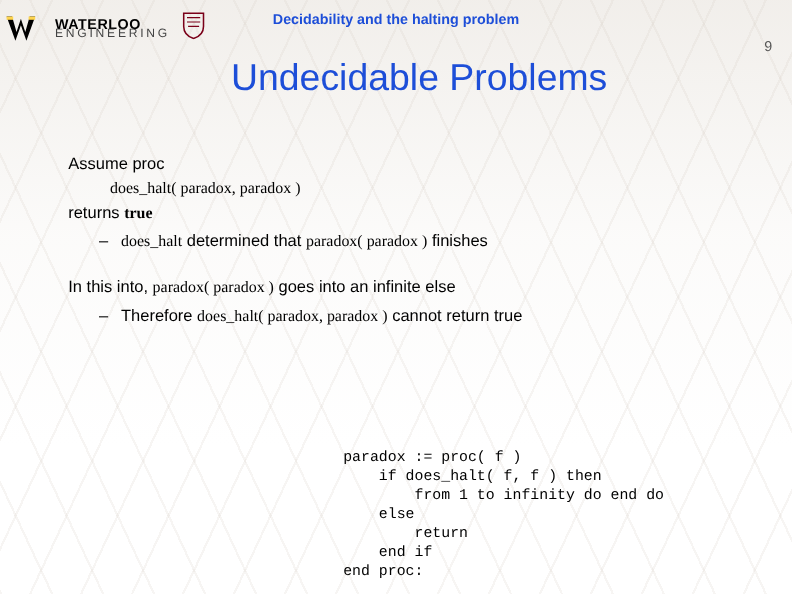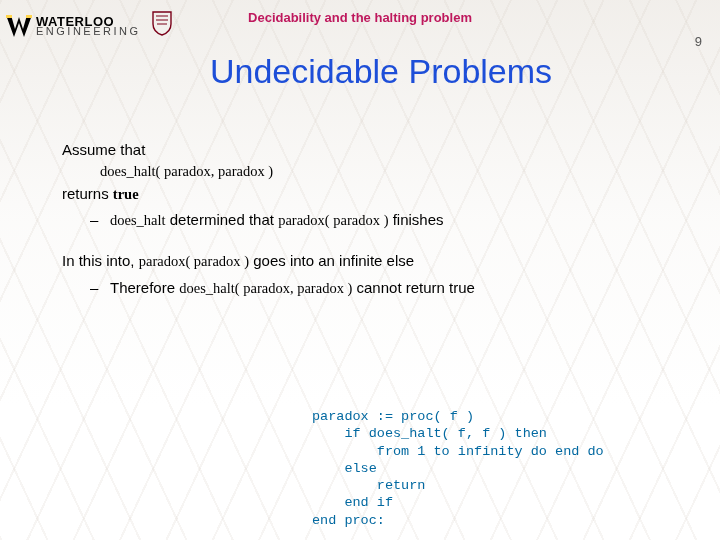--- a/index.html
+++ b/index.html
@@ -33,7 +33,7 @@
     margin-left: 4px;
   }
   .logo-text {
-    margin-left: 2px;
+    margin-left: 16px;
     line-height: 0.85;
   }
   .logo-top {

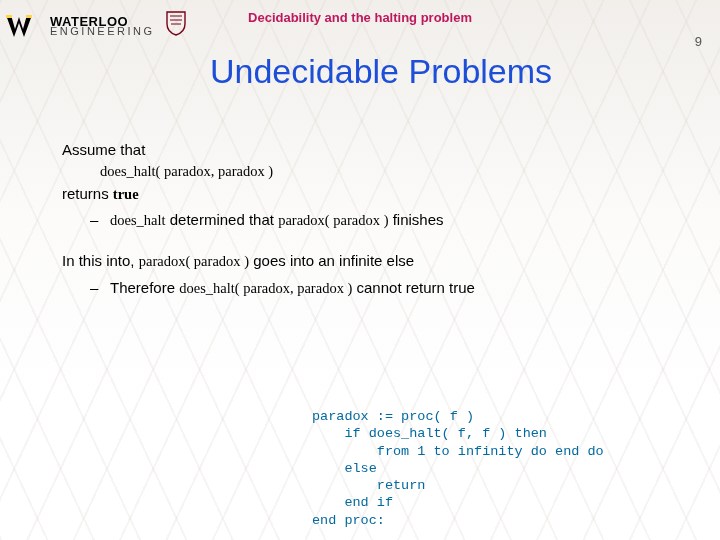--- a/index.html
+++ b/index.html
@@ -61,7 +61,7 @@
     top: 10px;
     font-size: 13px;
     font-weight: 700;
-    color: #be185d;
+    color: #1d4ed8;
   }
   .page-num {
     position: absolute;

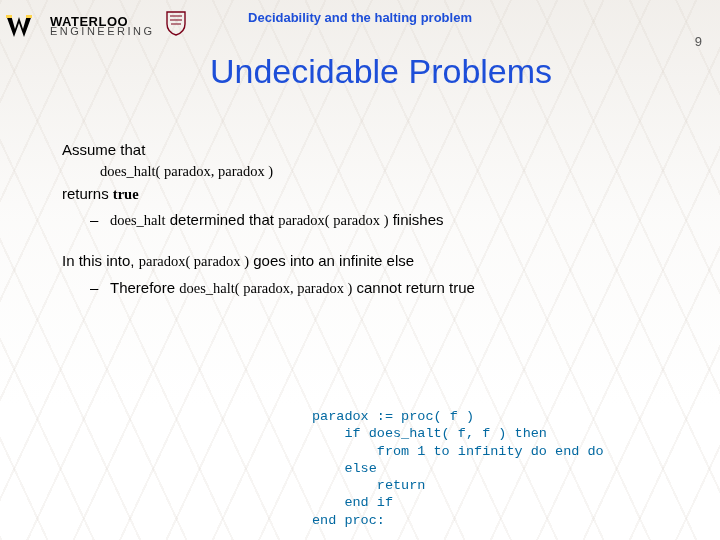--- a/index.html
+++ b/index.html
@@ -151,7 +151,7 @@
 <div class="title">Undecidable Problems</div>
 
 <div class="content">
-  <p>Assume that</p>
+  <p>Assume proc</p>
   <p class="indent1 mono">does_halt( paradox, paradox  )</p>
   <p>
     <span>returns </span><span class="mono bold">true</span>

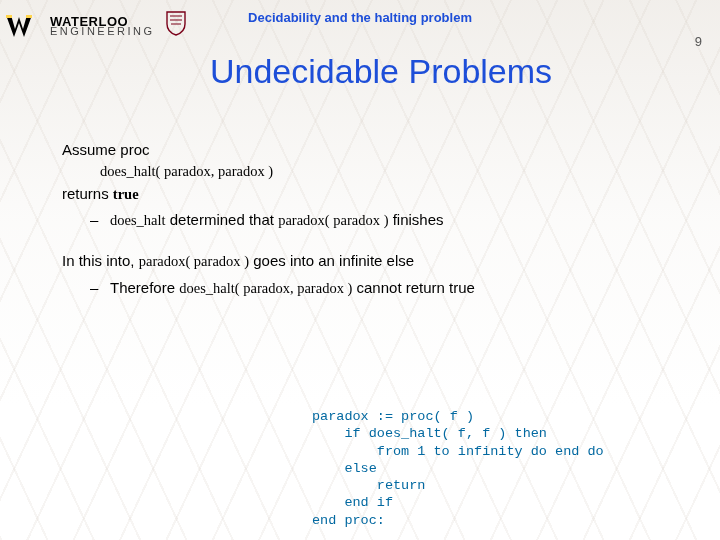--- a/index.html
+++ b/index.html
@@ -115,7 +115,7 @@
     font-family: "Courier New", Courier, monospace;
     font-size: 13.5px;
     line-height: 1.28;
-    color: #0369a1;
+    color: #000000;
     white-space: pre;
     z-index: 2;
   }

